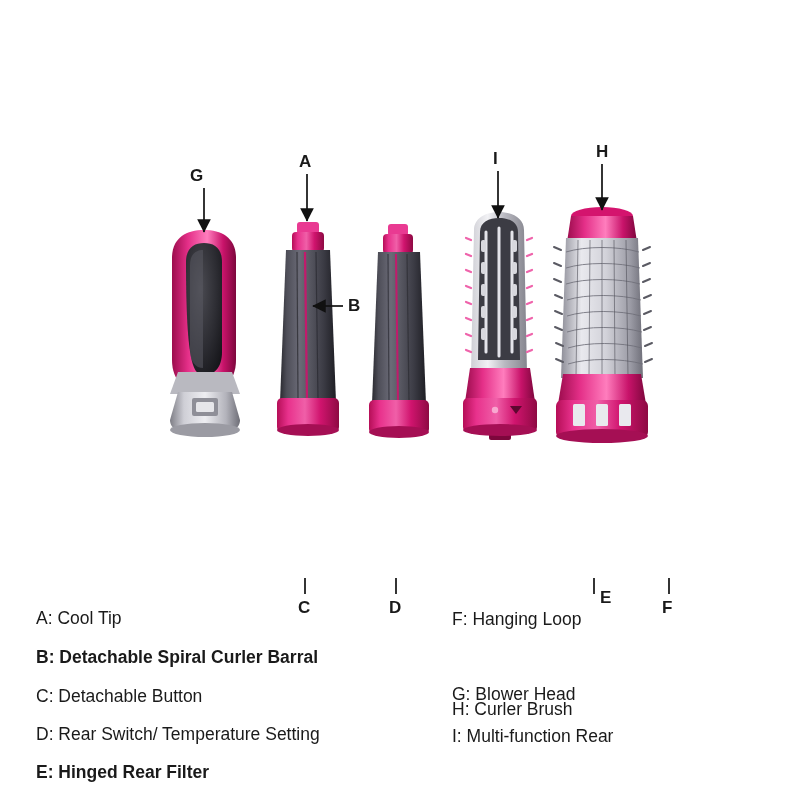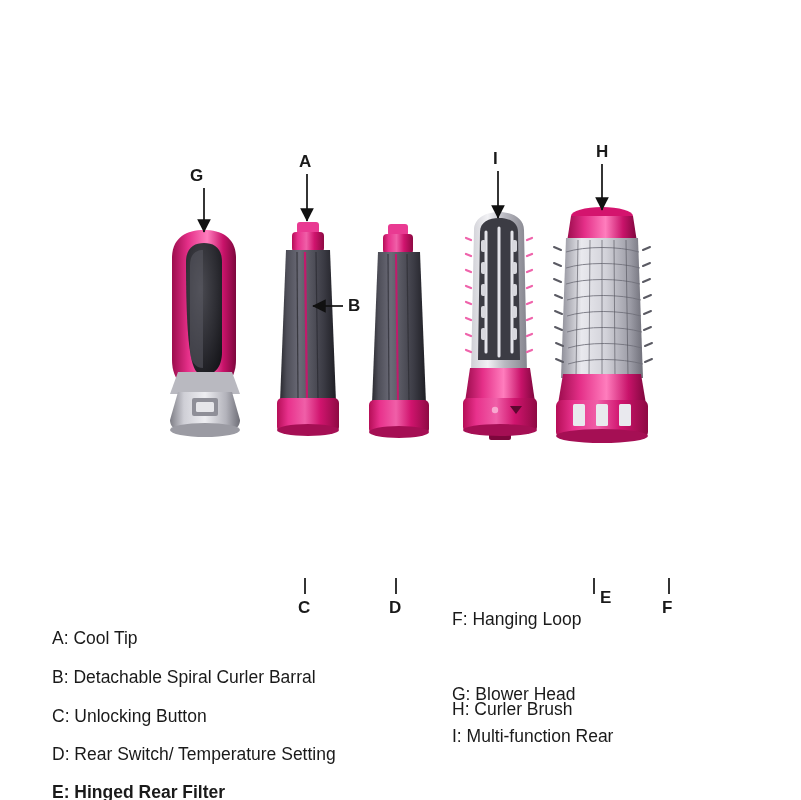--- a/index.html
+++ b/index.html
@@ -35,7 +35,7 @@
     color: #1a1a1a;
     white-space: nowrap;
   }
-  .legend-col-left { left: 52px; margin-top: 20px; }
+  .legend-col-left { left: 36px; }
   .legend-col-right { left: 452px; }
 </style>
 </head>

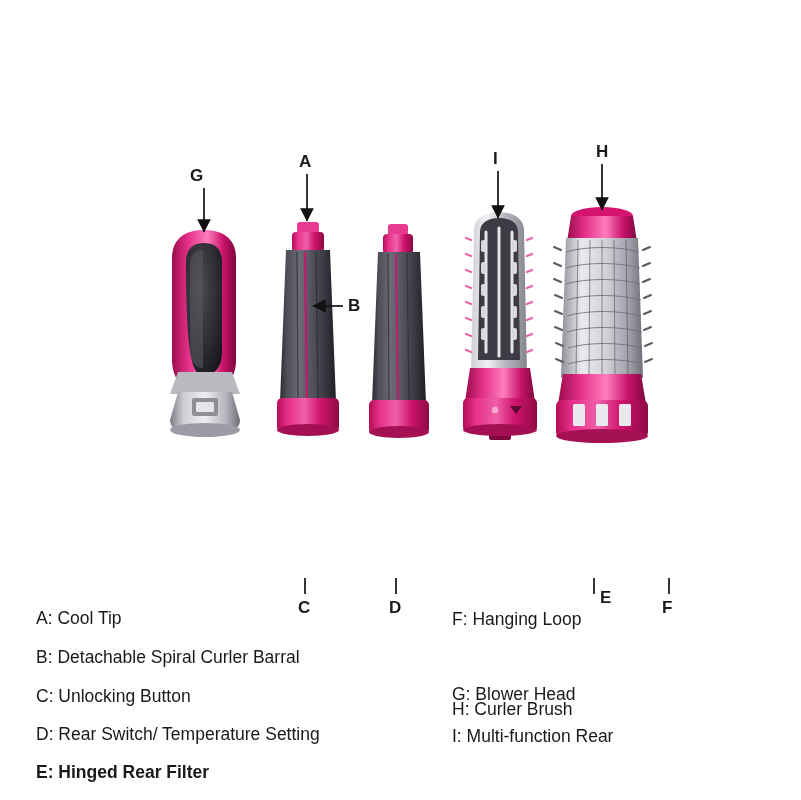--- a/index.html
+++ b/index.html
@@ -252,7 +252,7 @@
 
 <div>
   <div class="legend legend-col-left" style="top:608px;">A: Cool Tip</div>
-  <div class="legend legend-col-left" style="top:647px;">B: Detachable Spiral Curler Barral</div>
+  <div class="legend legend-col-left" style="top:647px;font-weight:bold;">B: Detachable Spiral Curler Barral</div>
   <div class="legend legend-col-left" style="top:686px;">C: Unlocking Button</div>
   <div class="legend legend-col-left" style="top:724px;">D: Rear Switch/ Temperature Setting</div>
   <div class="legend legend-col-left" style="top:762px;font-weight:bold;"> E: Hinged Rear Filter</div>

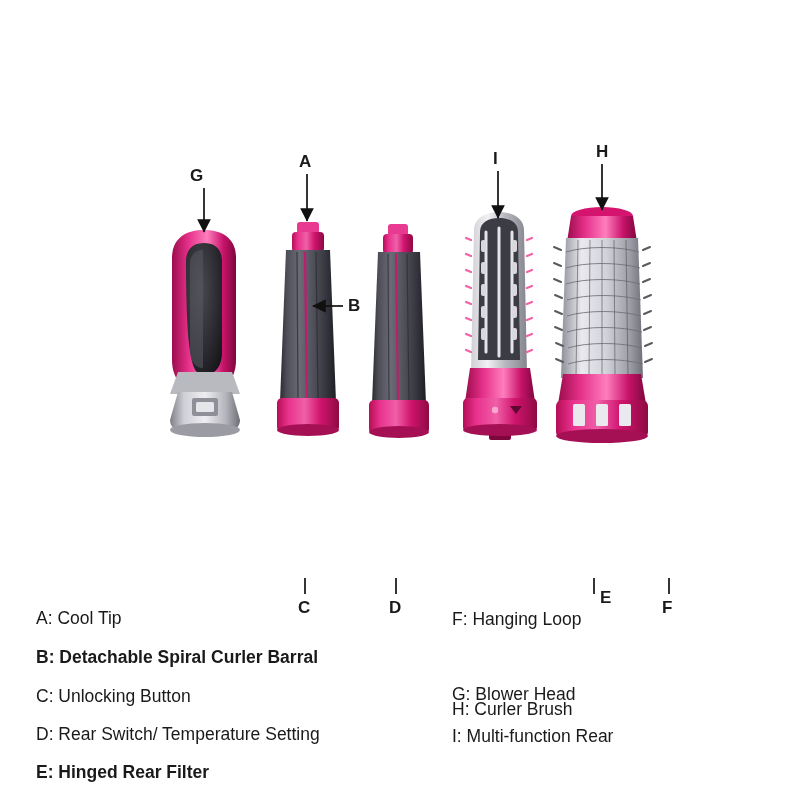--- a/index.html
+++ b/index.html
@@ -253,7 +253,7 @@
 <div>
   <div class="legend legend-col-left" style="top:608px;">A: Cool Tip</div>
   <div class="legend legend-col-left" style="top:647px;font-weight:bold;">B: Detachable Spiral Curler Barral</div>
-  <div class="legend legend-col-left" style="top:686px;">C: Unlocking Button</div>
+  <div class="legend legend-col-left" style="top:686px;">C: Detachable Button</div>
   <div class="legend legend-col-left" style="top:724px;">D: Rear Switch/ Temperature Setting</div>
   <div class="legend legend-col-left" style="top:762px;font-weight:bold;"> E: Hinged Rear Filter</div>
 </div>

